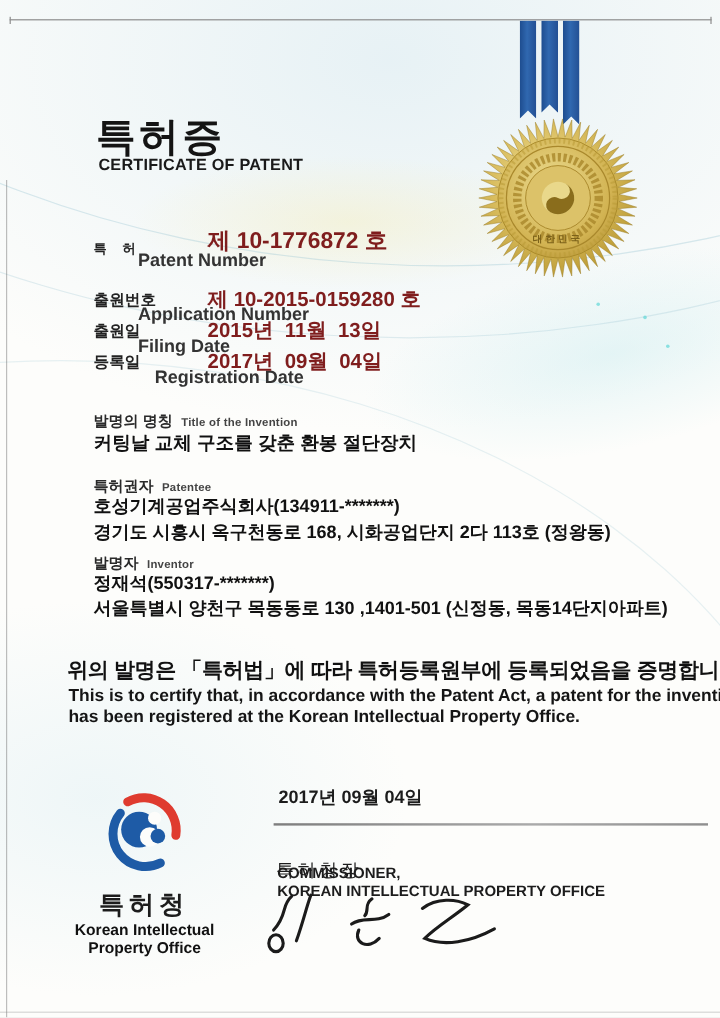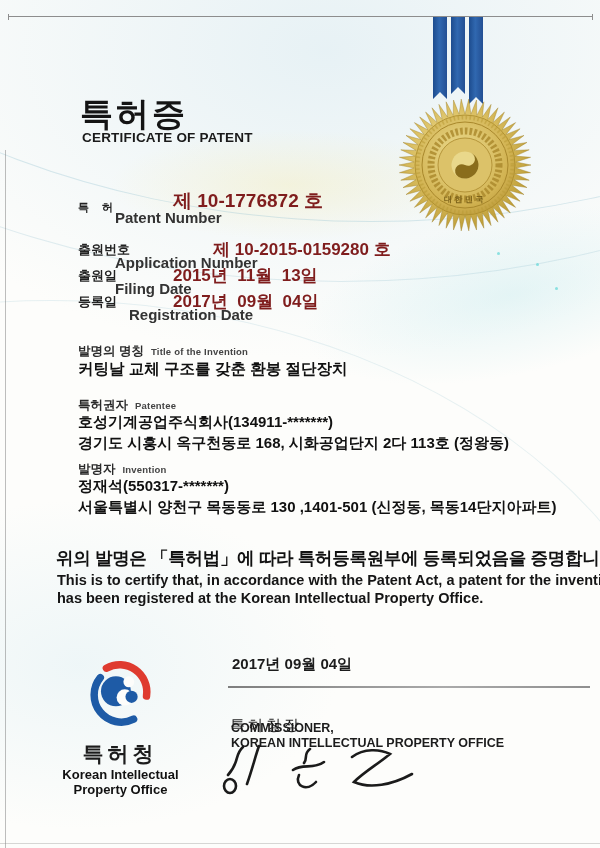--- a/index.html
+++ b/index.html
@@ -117,7 +117,7 @@
 
   <div class="abs lbl-ko" style="left:78px;top:241px;">출원번호</div>
   <div class="abs lbl-en" style="left:78px;top:254px;">Application Number</div>
-  <div class="abs val val-std" style="left:173px;top:238px;margin-left:40px;">제 10-2015-0159280 호</div>
+  <div class="abs val val-std" style="left:173px;top:238px;">제 10-2015-0159280 호</div>
 
   <div class="abs lbl-ko" style="left:78px;top:267px;">출원일</div>
   <div class="abs lbl-en" style="left:78px;top:280px;">Filing Date</div>

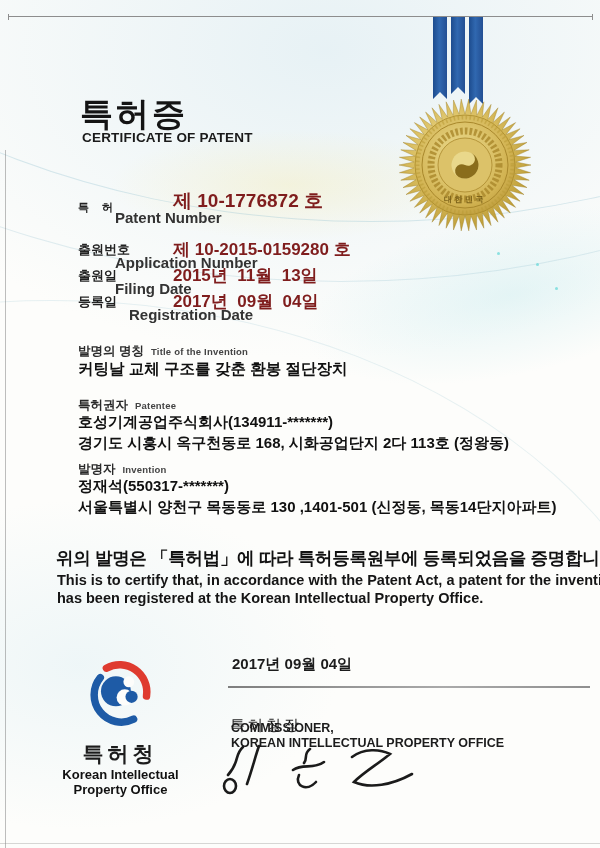--- a/index.html
+++ b/index.html
@@ -139,7 +139,7 @@
   <div class="abs body-b" style="left:78px;top:434px;">경기도 시흥시 옥구천동로 168, 시화공업단지 2다 113호 (정왕동)</div>
 
   <div class="abs sec-lbl" style="left:78px;top:461px;">
-    <span>발명자</span><span class="en">Invention</span>
+    <span>발명자</span><span class="en">Inventor</span>
   </div>
   <div class="abs body-b" style="left:78px;top:477px;">정재석(550317-*******)</div>
   <div class="abs body-b" style="left:78px;top:498px;">서울특별시 양천구 목동동로 130 ,1401-501 (신정동, 목동14단지아파트)</div>

